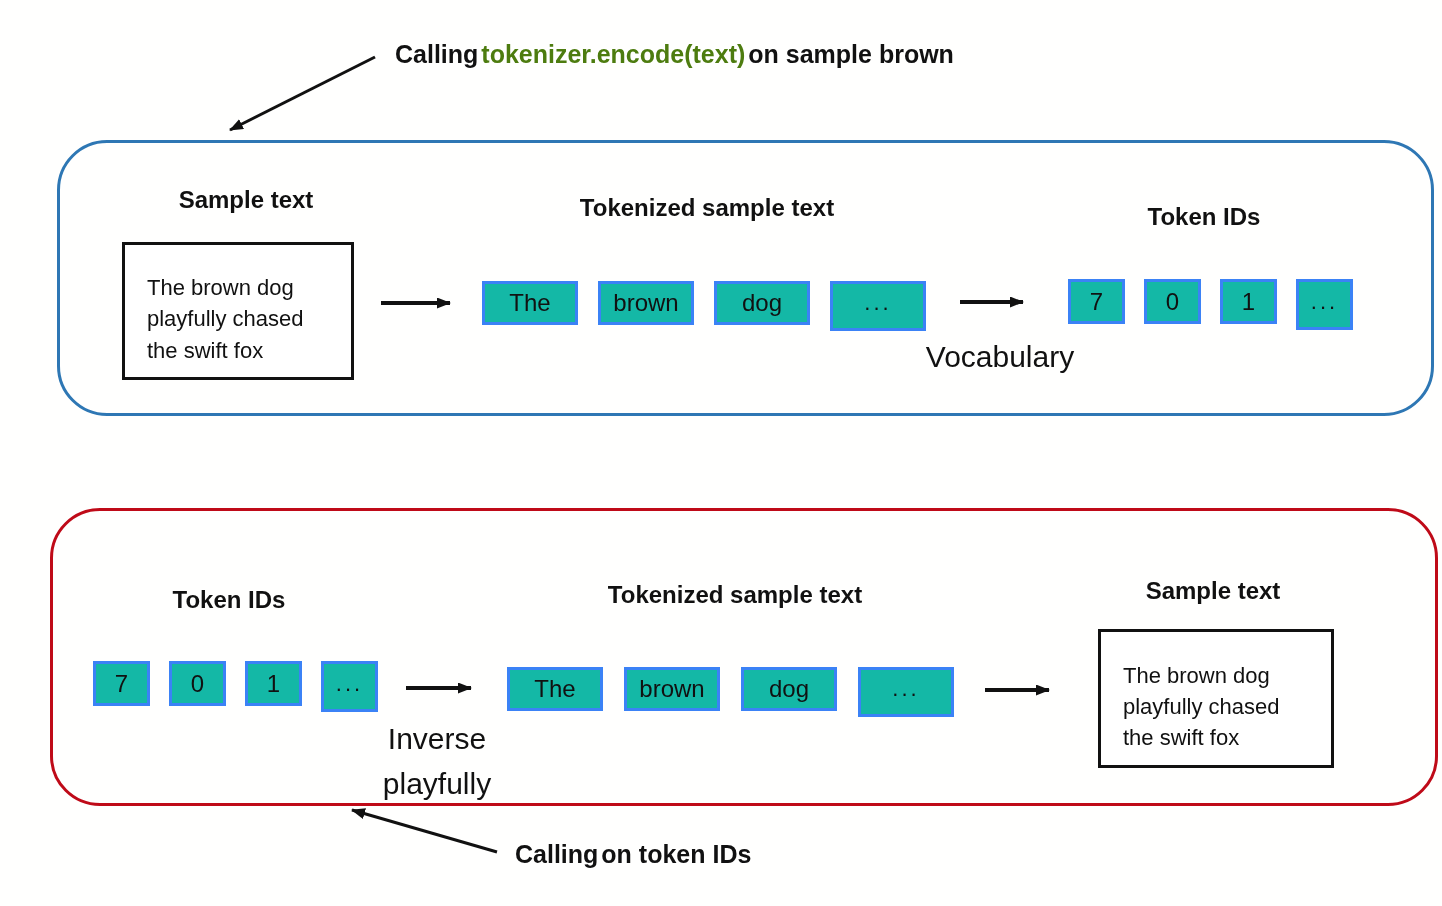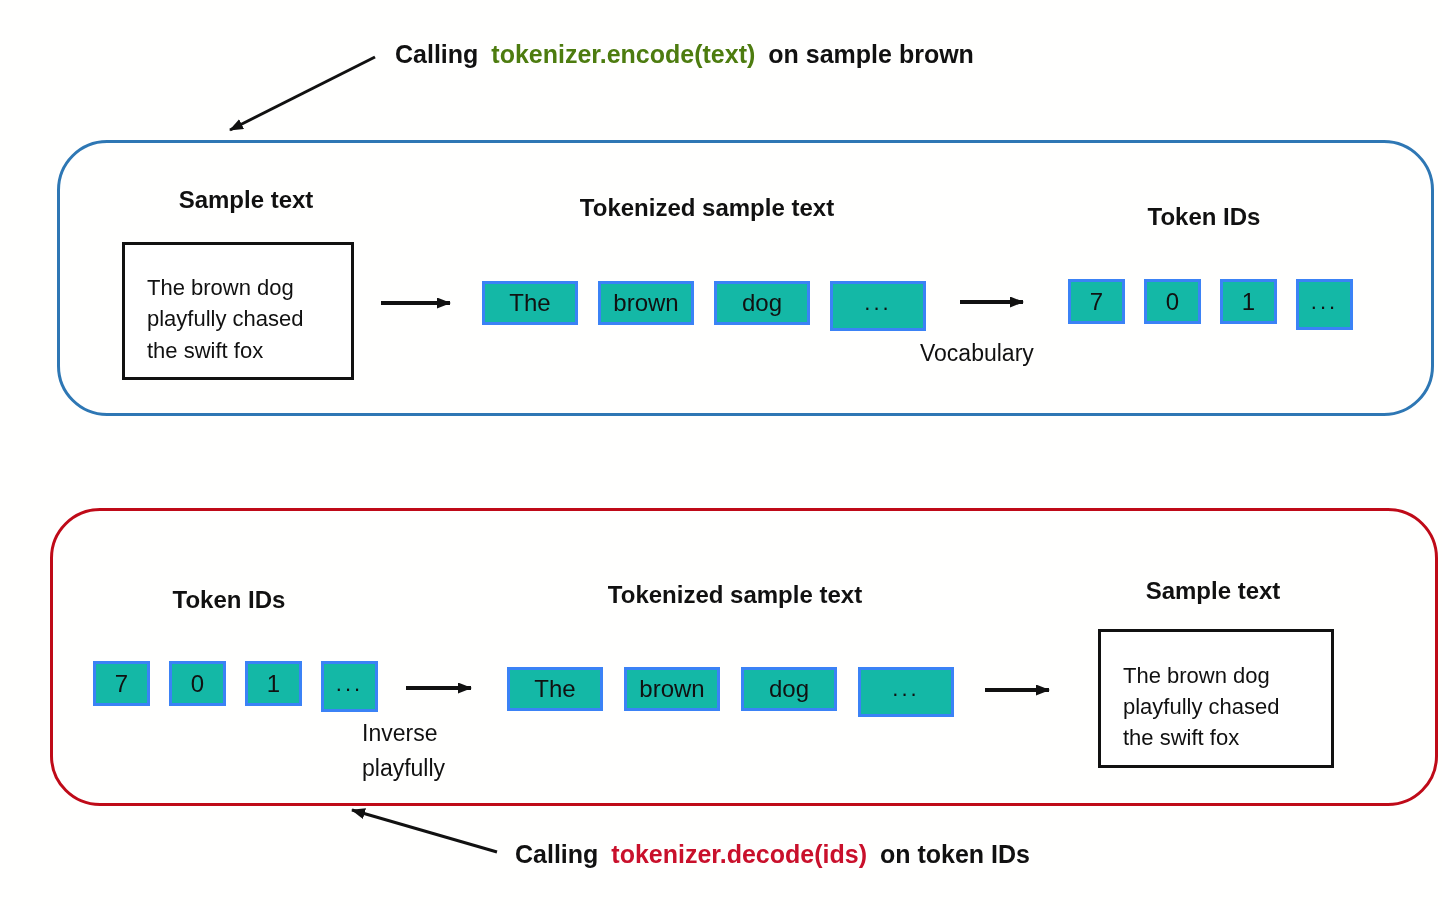--- a/index.html
+++ b/index.html
@@ -19,7 +19,7 @@
 
   
   .caption{
-    position:absolute;display:flex;gap:13px;align-items:baseline;
+    position:absolute;display:flex;gap:3px;align-items:baseline;
     font-weight:bold;font-size:25px;white-space:nowrap;
   }
   #encode-caption{left:395px;top:40px;}

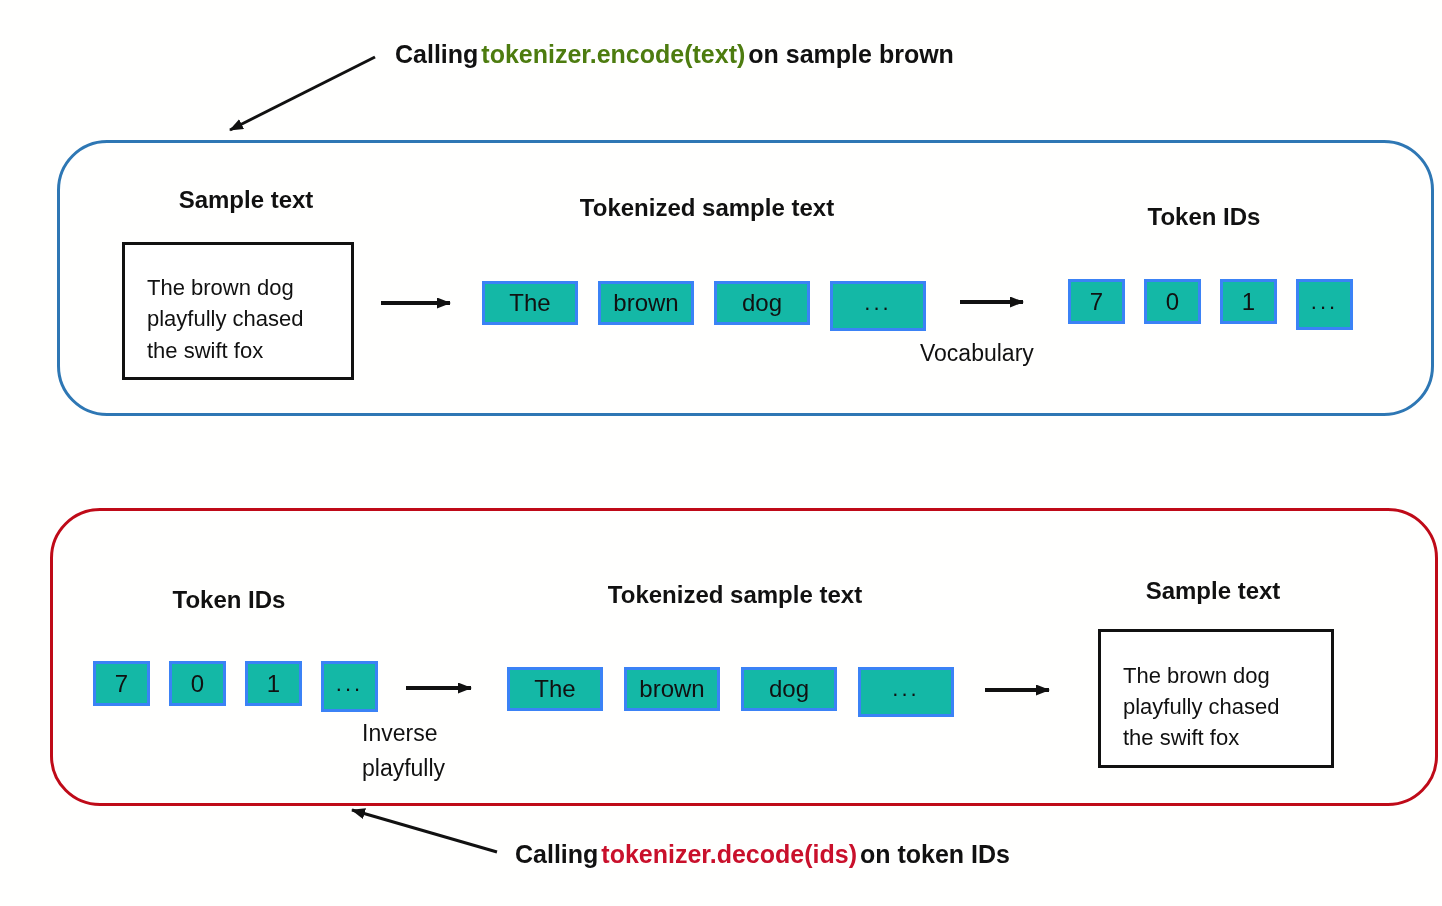--- a/index.html
+++ b/index.html
@@ -55,7 +55,7 @@
 
   
   .arrowlabel{
-    position:absolute;font-size:23px;text-align:left;
+    position:absolute;font-size:30px;text-align:center;
   }
   #vocab-label{left:920px;top:340px;width:160px;}
   #inverse-vocab-label{left:362px;top:716px;width:150px;line-height:1.5;}

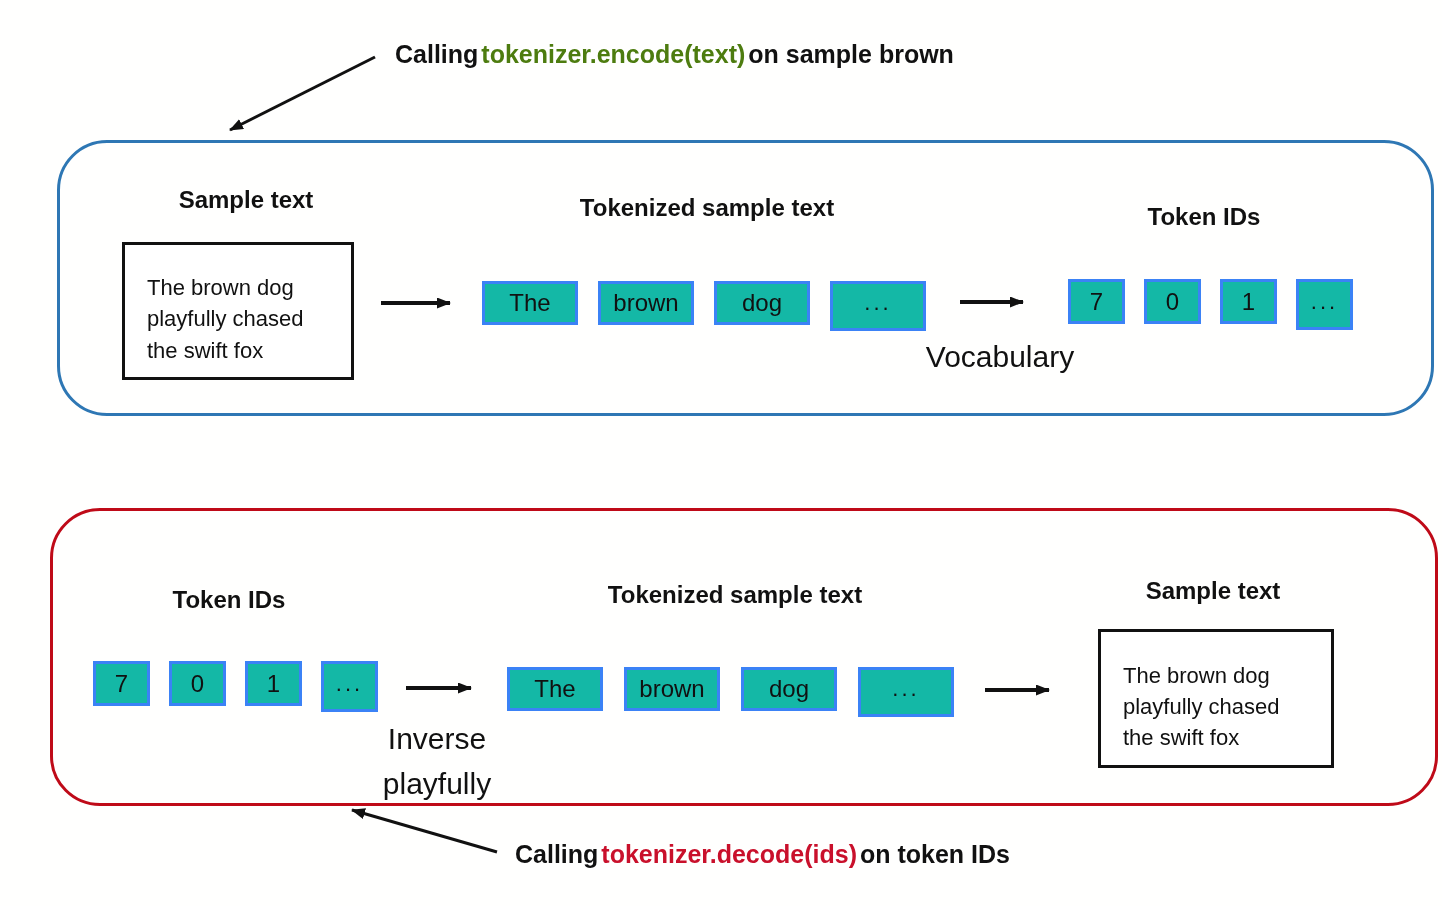--- a/index.html
+++ b/index.html
@@ -126,7 +126,6 @@
 
   <div class="caption" id="decode-caption">
     <span>Calling</span>
-    <span class="code-red">tokenizer.decode(ids)</span>
     <span>on token IDs</span>
   </div>
 

